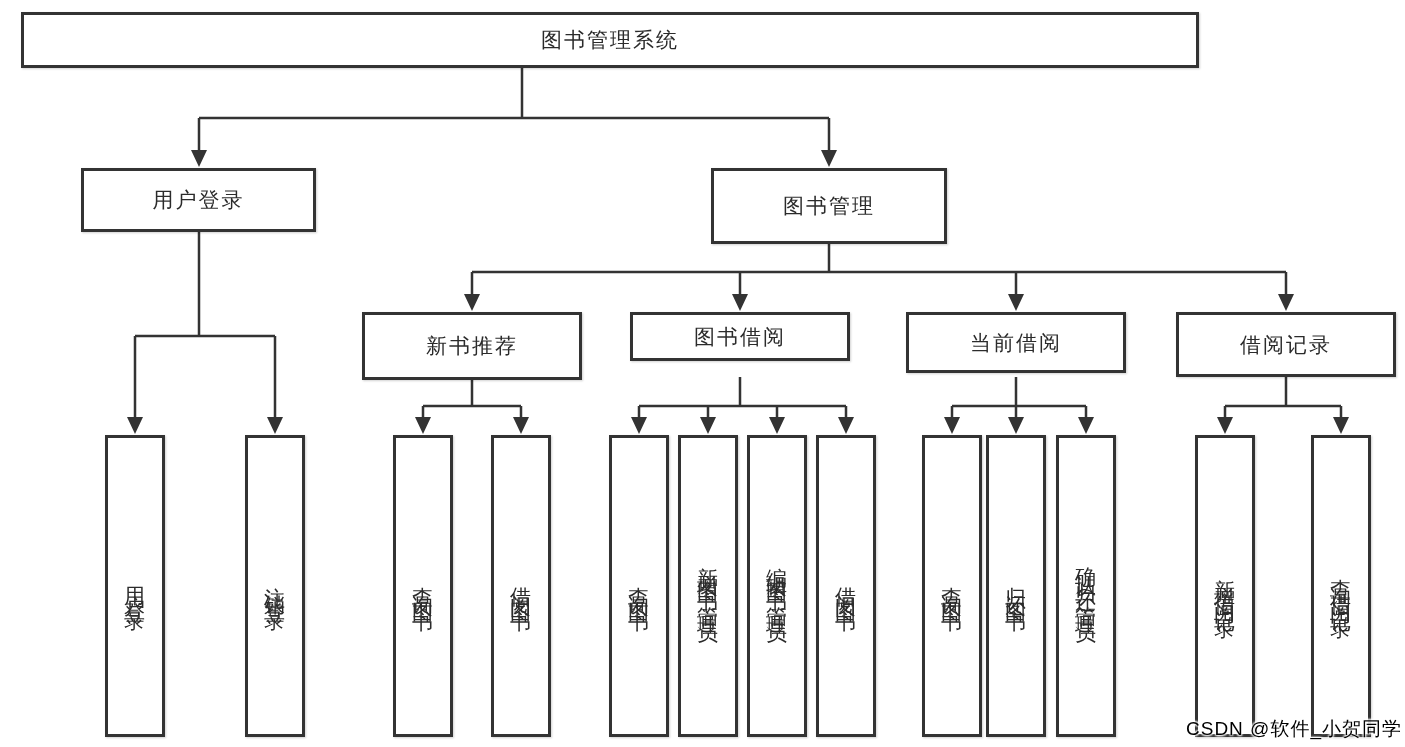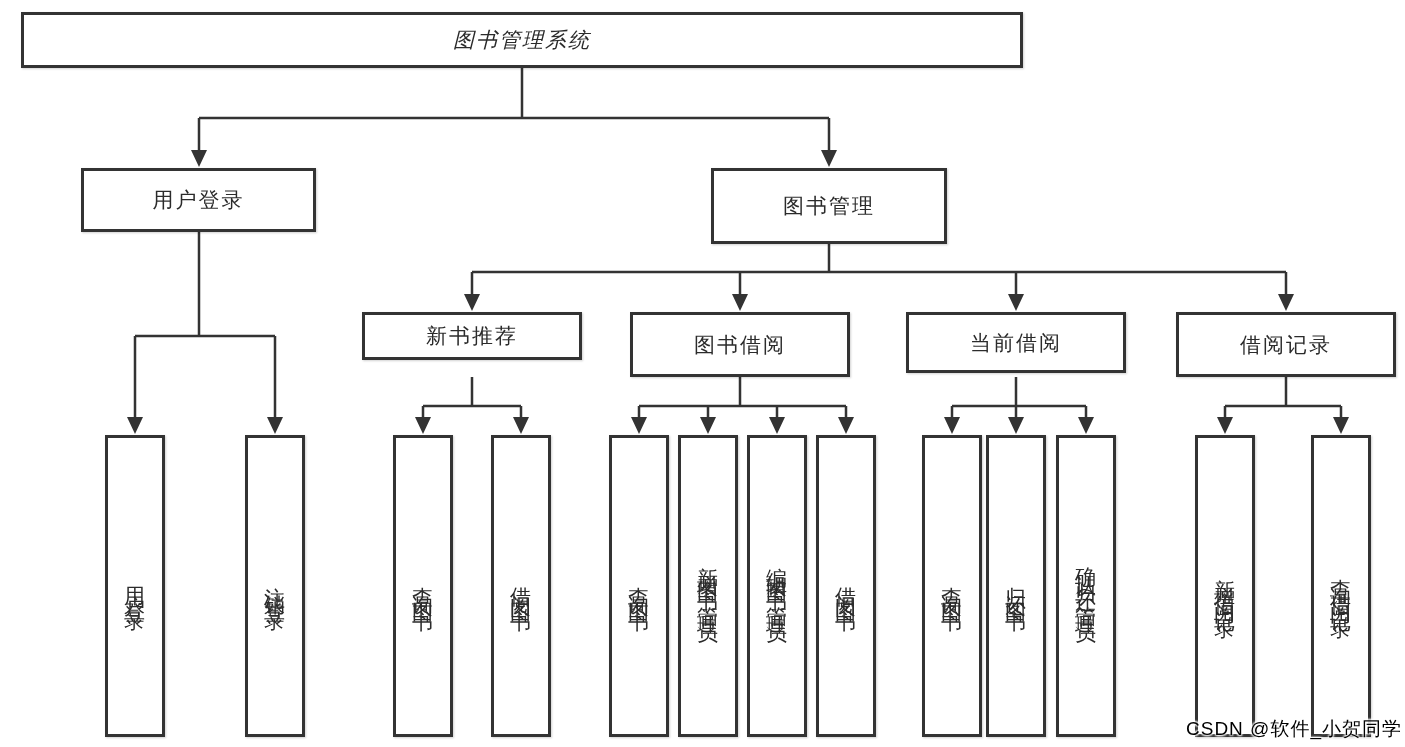--- a/index.html
+++ b/index.html
@@ -27,7 +27,7 @@
     box-shadow:1px 1px 2px rgba(0,0,0,0.18);
   }
   
-  .n-root{left:21px;top:12px;width:1002px;height:56px;font-style:italic;}
+  .n-root{left:21px;top:12px;width:1178px;height:56px;}
   .n-user{left:81px;top:168px;width:235px;height:64px;}
   .n-mgmt{left:711px;top:168px;width:236px;height:76px;}
   .n-l3a{left:362px;top:312px;width:220px;height:48px;}

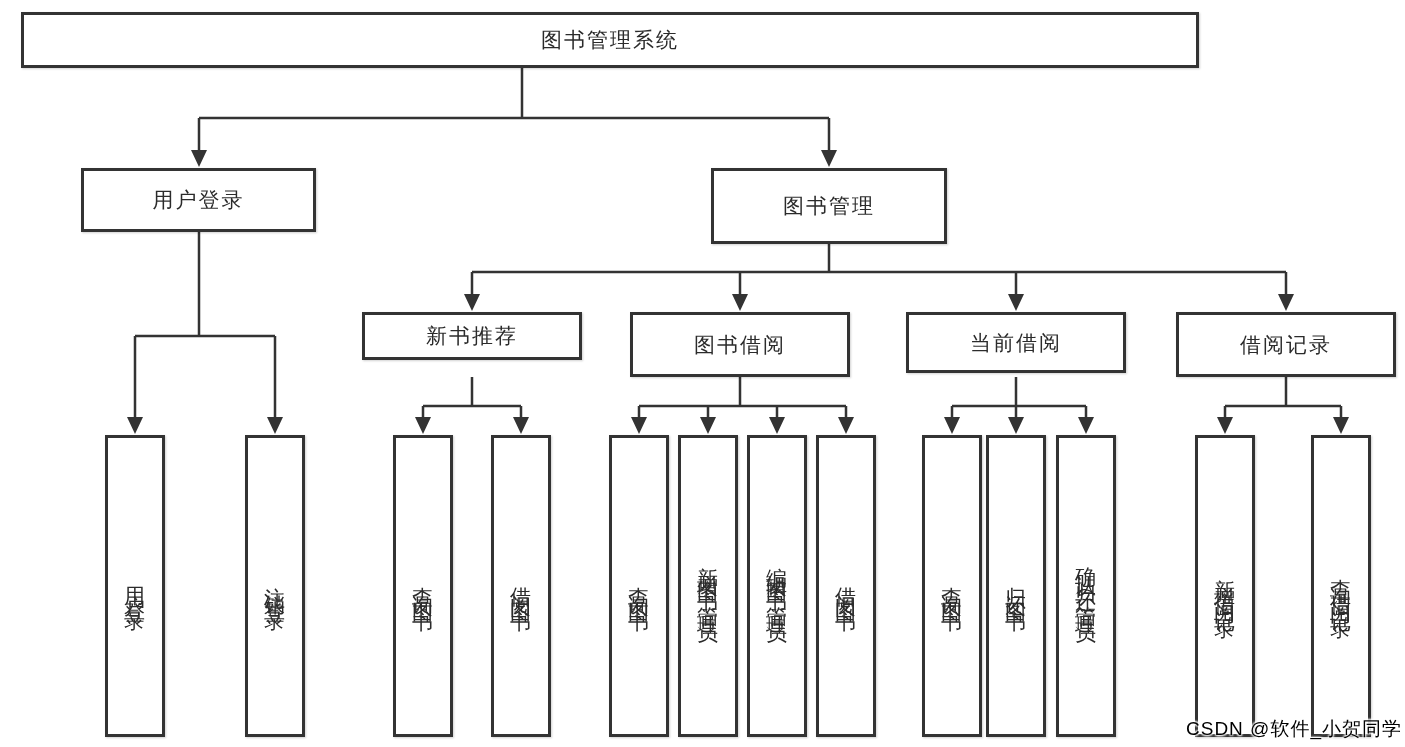--- a/index.html
+++ b/index.html
@@ -30,7 +30,7 @@
   .n-root{left:21px;top:12px;width:1178px;height:56px;}
   .n-user{left:81px;top:168px;width:235px;height:64px;}
   .n-mgmt{left:711px;top:168px;width:236px;height:76px;}
-  .n-l3a{left:362px;top:312px;width:220px;height:48px;}
+  .n-l3a{left:362px;top:312px;width:220px;height:68px;}
   .n-l3b{left:630px;top:312px;width:220px;height:65px;}
   .n-l3c{left:906px;top:312px;width:220px;height:61px;}
   .n-l3d{left:1176px;top:312px;width:220px;height:65px;}

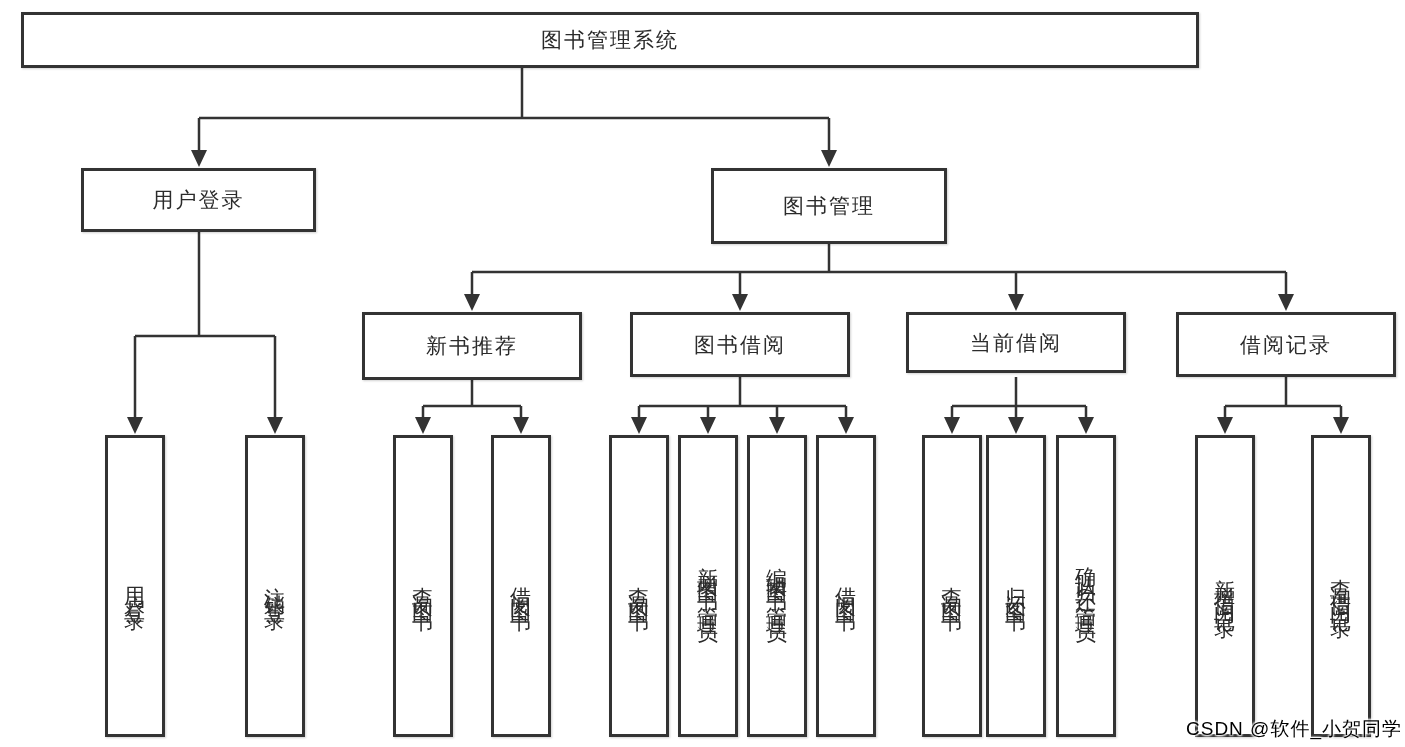--- a/index.html
+++ b/index.html
@@ -31,7 +31,7 @@
   .n-user{left:81px;top:168px;width:235px;height:64px;}
   .n-mgmt{left:711px;top:168px;width:236px;height:76px;}
   .n-l3a{left:362px;top:312px;width:220px;height:68px;}
-  .n-l3b{left:630px;top:312px;width:220px;height:65px;}
+  .n-l3b{left:630px;top:312px;width:220px;height:49px;}
   .n-l3c{left:906px;top:312px;width:220px;height:61px;}
   .n-l3d{left:1176px;top:312px;width:220px;height:65px;}
   

